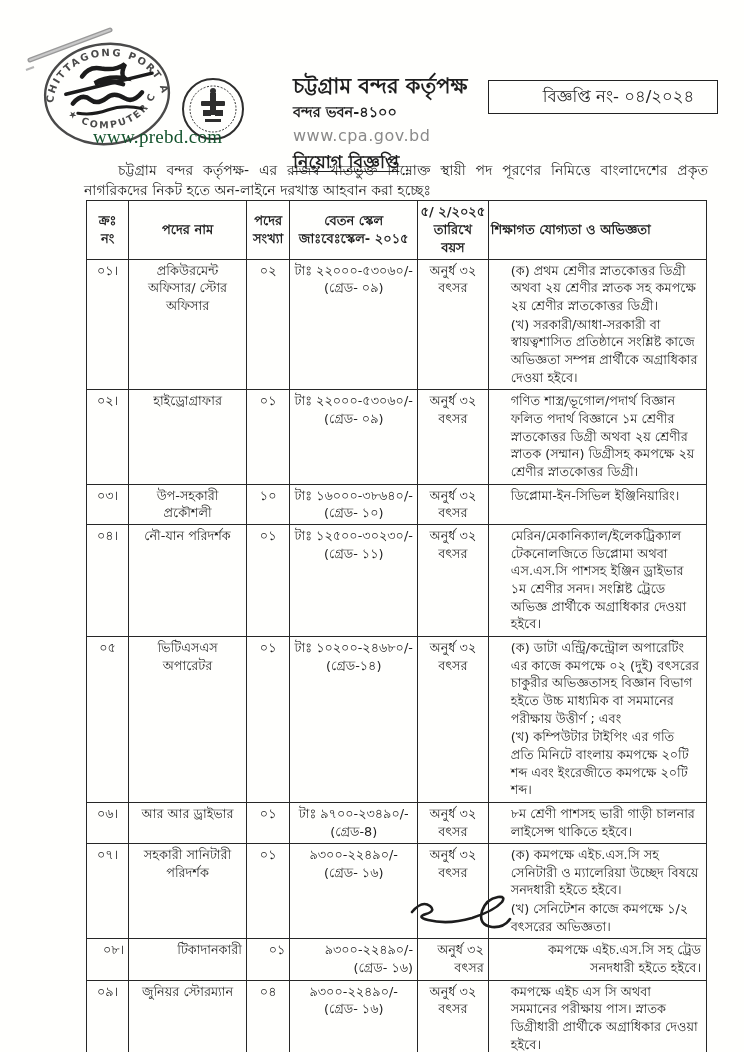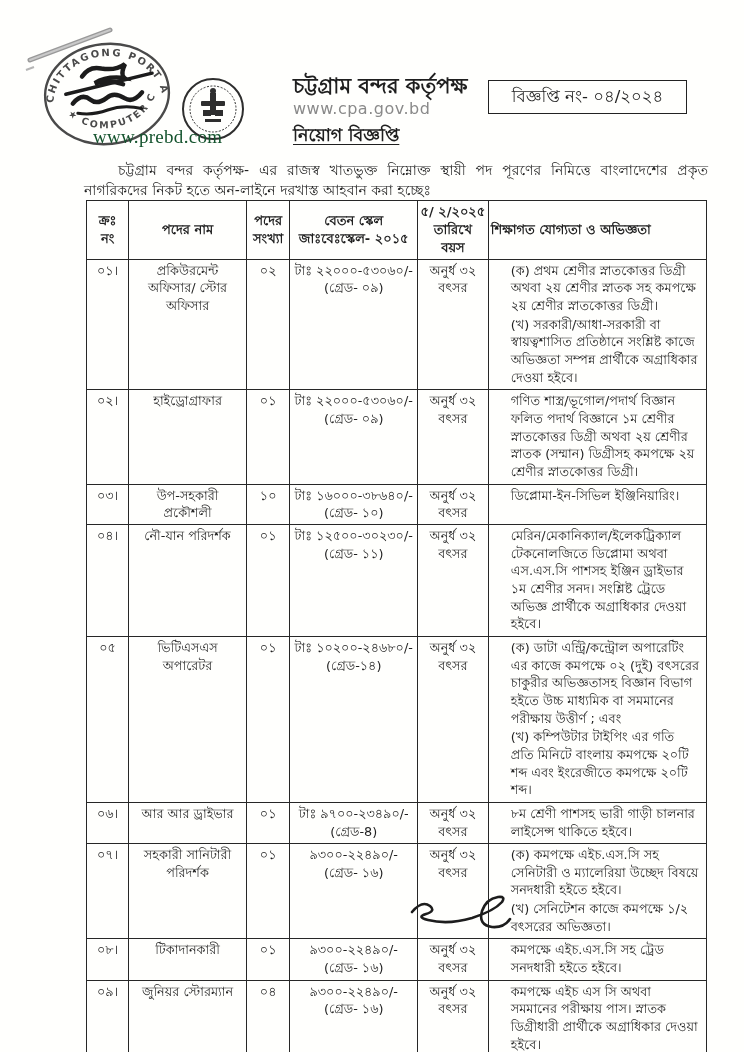--- a/index.html
+++ b/index.html
@@ -28,6 +28,7 @@
     position:absolute;left:488px;top:80px;width:197px;height:32px;
     border:1.7px solid #222;display:flex;align-items:center;justify-content:center;
     font-size:16.5px;
+    padding-left:31px;
   }
   .intro{
     position:absolute;left:84px;top:161px;width:624px;

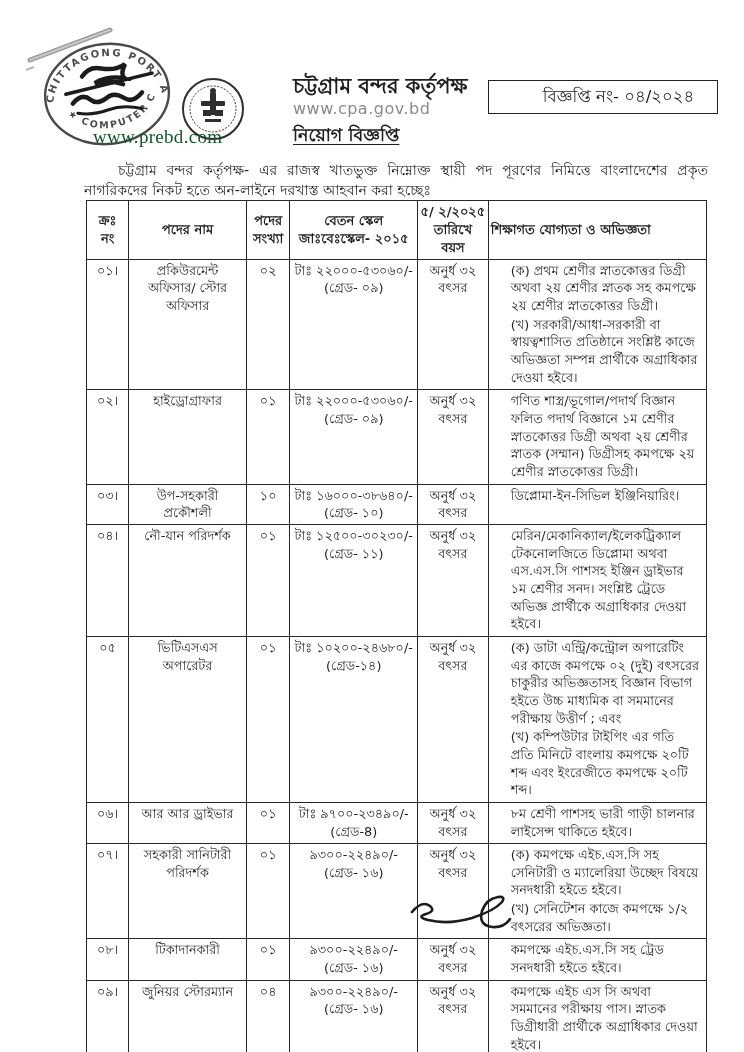--- a/index.html
+++ b/index.html
@@ -105,6 +105,7 @@
 
   <div class="title-block">
     <div class="org-name">চট্টগ্রাম বন্দর কর্তৃপক্ষ</div>
+    <div class="org-address">বন্দর ভবন-৪১০০</div>
     <div class="org-url">www.cpa.gov.bd</div>
     <div><span class="notice-title">নিয়োগ বিজ্ঞপ্তি</span></div>
   </div>

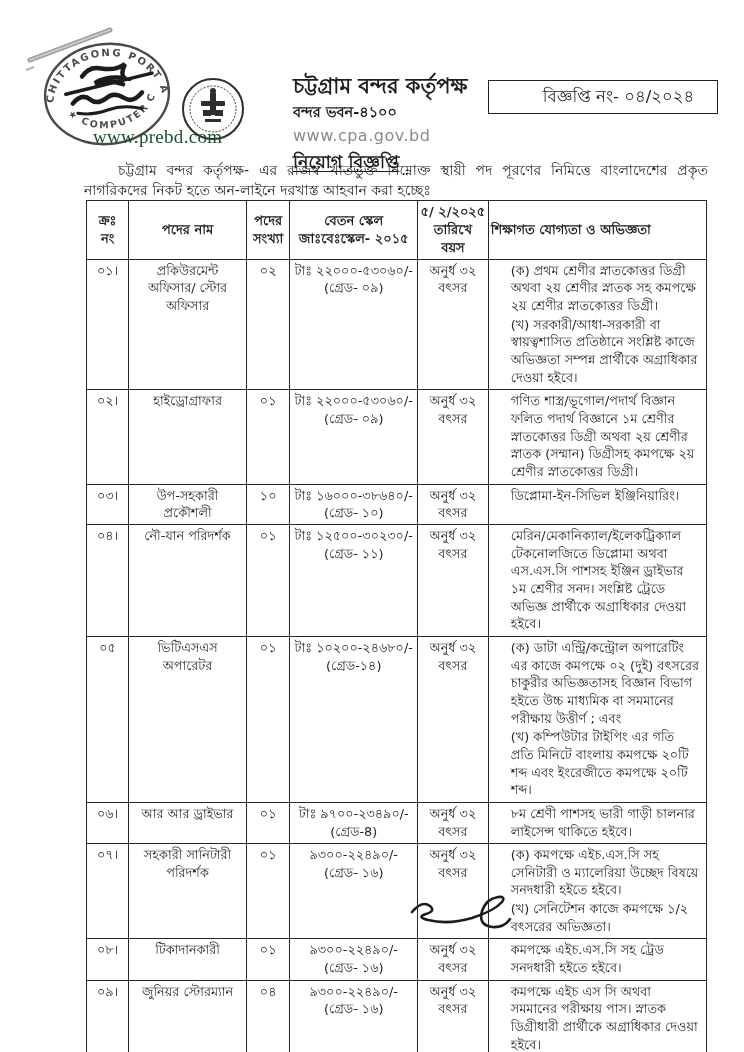--- a/index.html
+++ b/index.html
@@ -52,7 +52,7 @@
   tr.hrow th{height:32px;}
   tr.r1 td{height:88px;border-radius:9px;} tr.r2 td{height:66px;} tr.r3 td{height:30px;}
   tr.r4 td{height:74px;} tr.r5 td{height:134px;} tr.r6 td{height:36px;}
-  tr.r7 td{height:70px;} tr.r8 td{height:34px;} tr.r9 td{height:54px;}
+  tr.r7 td{height:70px;} tr.r8 td{height:34px;text-align:right;} tr.r9 td{height:54px;}
   
   .squiggle{position:absolute;left:398px;top:886px;}
 </style>

